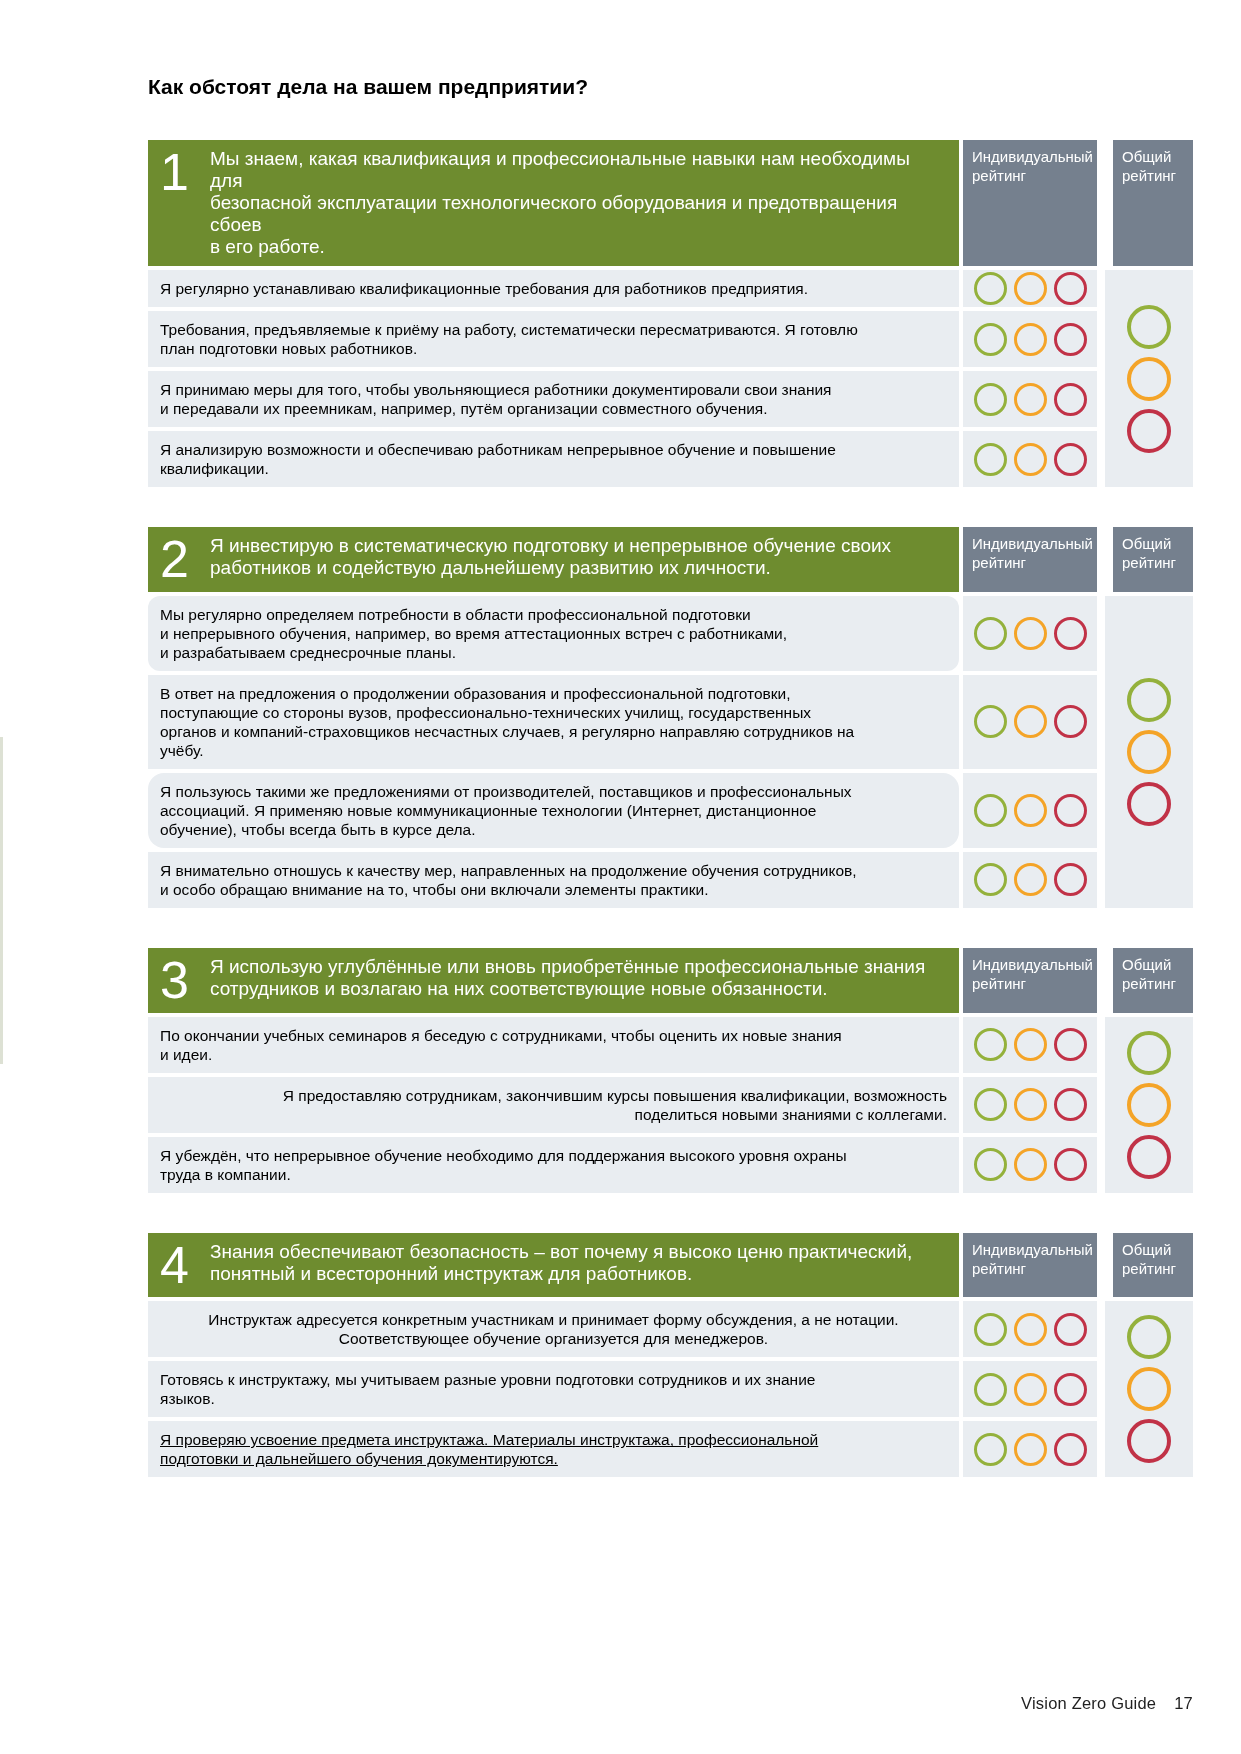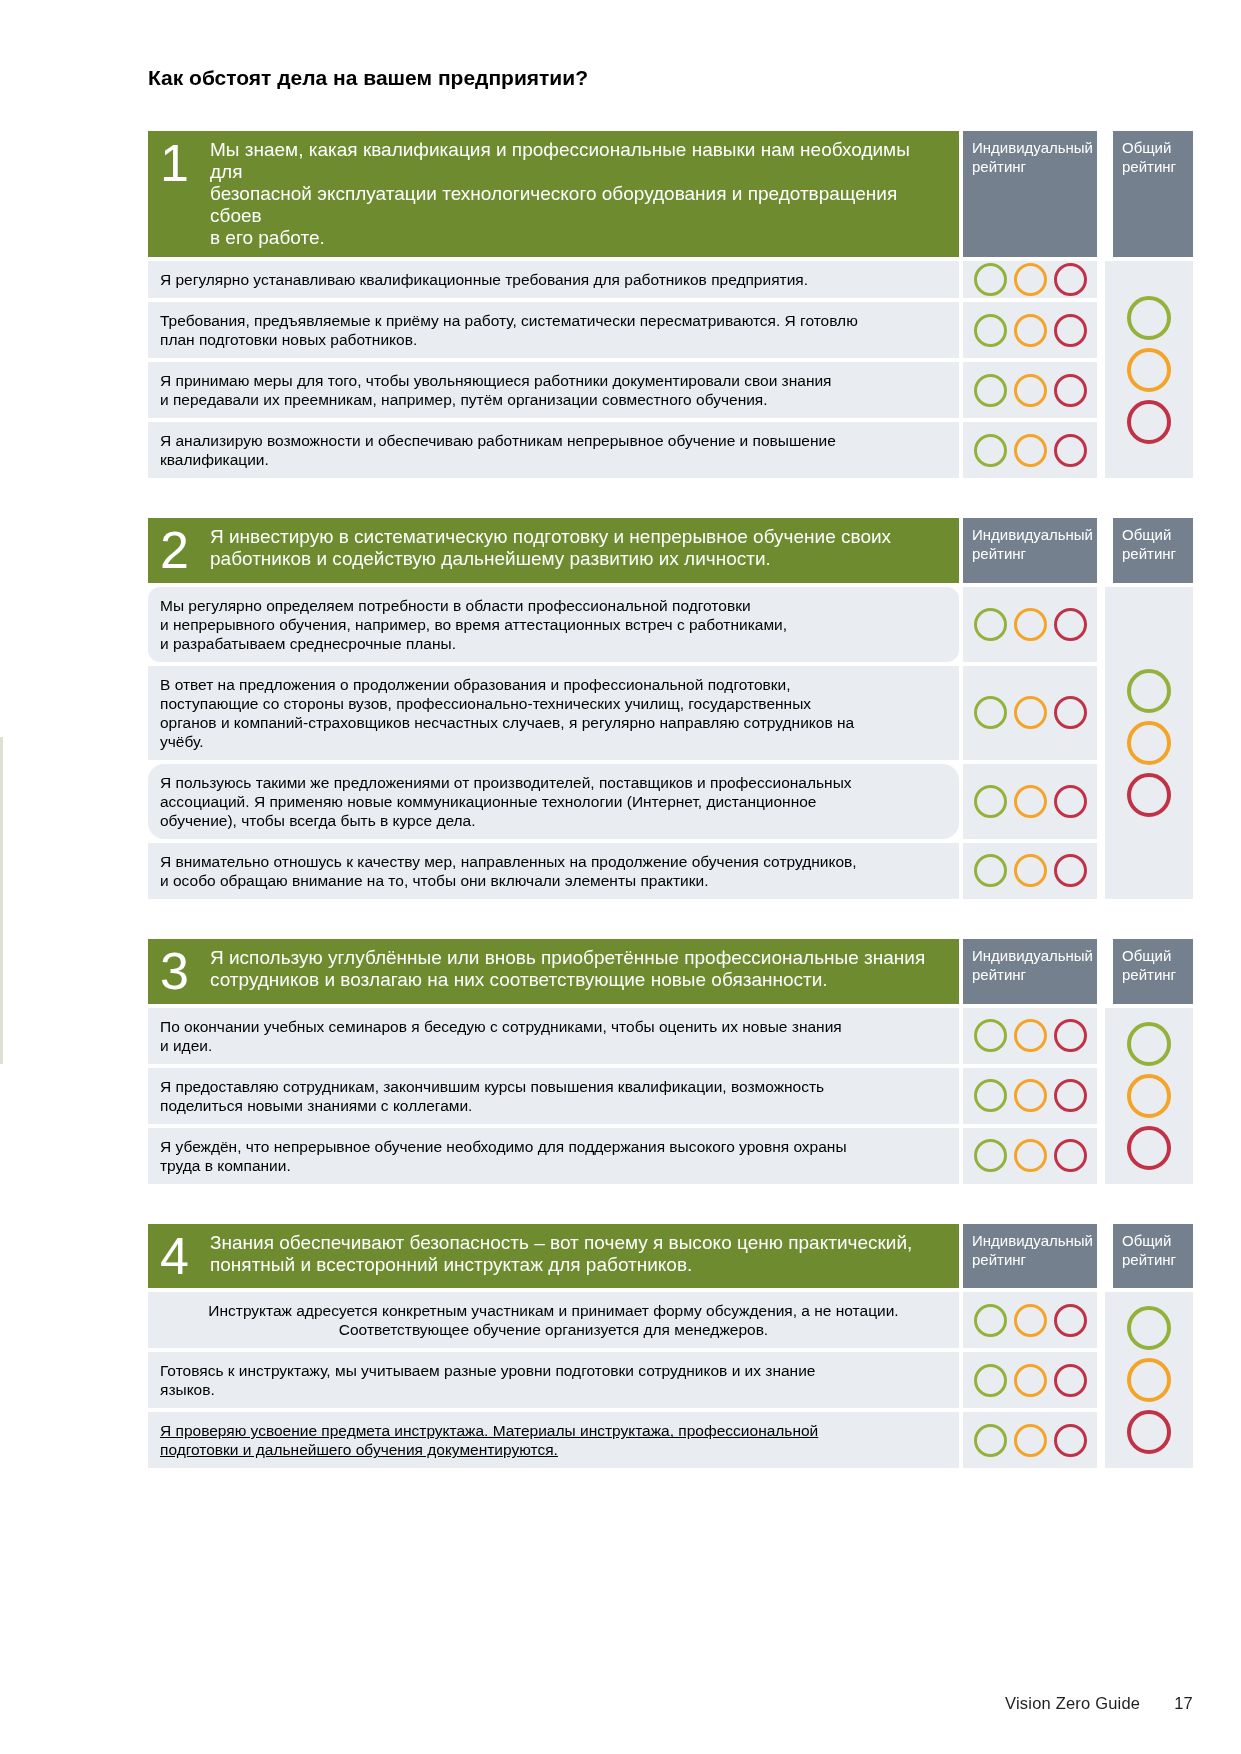--- a/index.html
+++ b/index.html
@@ -10,7 +10,7 @@
     font-family:"Liberation Sans", sans-serif;
     overflow:hidden;
   }
-  #content{margin:3px 48px 0 148px;width:1045px;padding-top:62px;}
+  #content{margin:12px 48px 0 148px;width:1045px;padding-top:62px;}
   h1.page-title{
     margin:0 0 40px 0;
     font-size:21px;line-height:26px;font-weight:bold;color:#000;

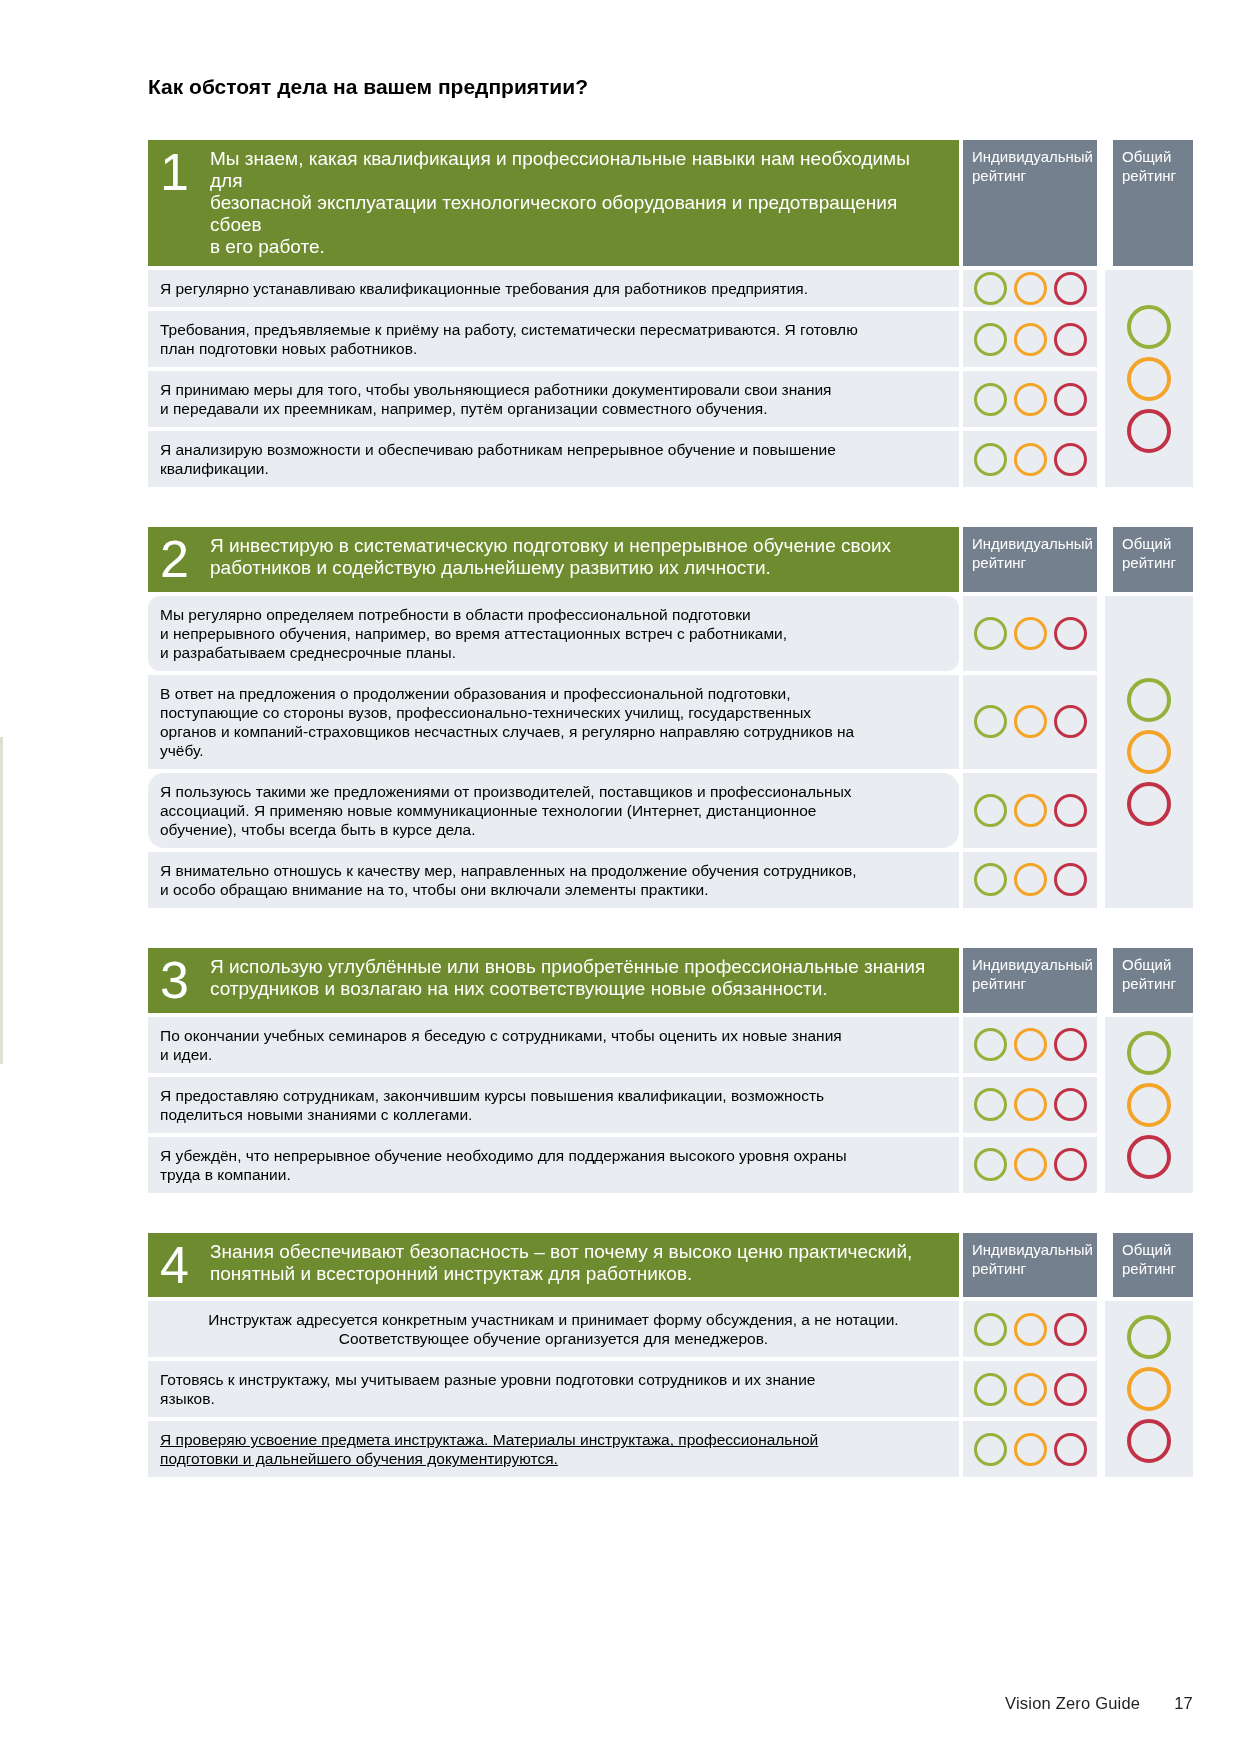--- a/index.html
+++ b/index.html
@@ -193,7 +193,7 @@
             <span class="circle c-orange"></span>
             <span class="circle c-red"></span>
           </div>
-          <div class="stmt-cell" style="grid-row: 3;">Я предоставляю сотрудникам, закончившим курсы повышения квалификации, возможность
+          <div class="stmt-cell" style="grid-row: 3; text-align: right;">Я предоставляю сотрудникам, закончившим курсы повышения квалификации, возможность
 поделиться новыми знаниями с коллегами.</div>
           <div class="rate-cell" style="grid-row: 3;">
             <span class="circle c-green"></span>

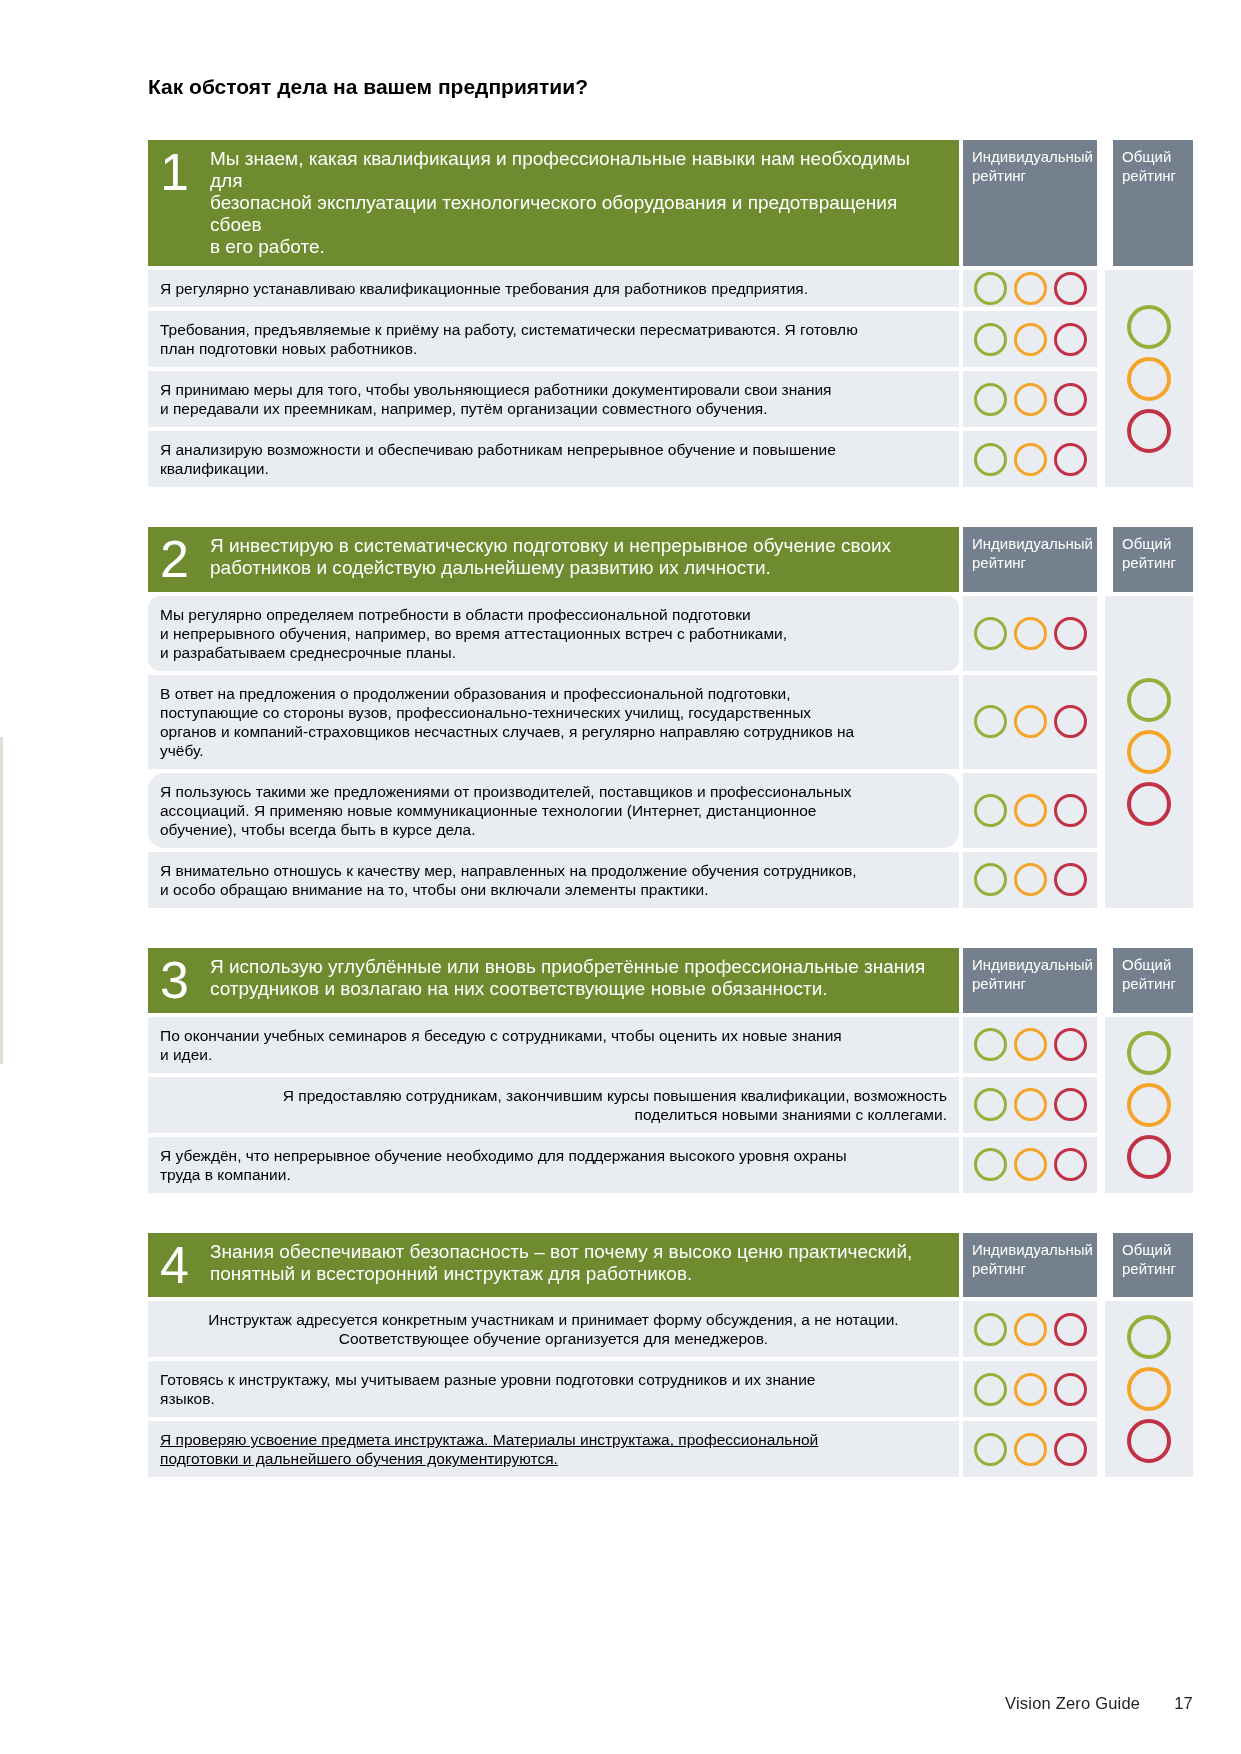--- a/index.html
+++ b/index.html
@@ -73,7 +73,7 @@
   }
   #footer{
     position:absolute;top:1694px;right:48px;
-    display:flex;align-items:baseline;gap:34px;
+    display:flex;align-items:baseline;gap:18px;
     font-size:16.5px;color:#1f1f1f;letter-spacing:0.2px;
   }
 </style>

